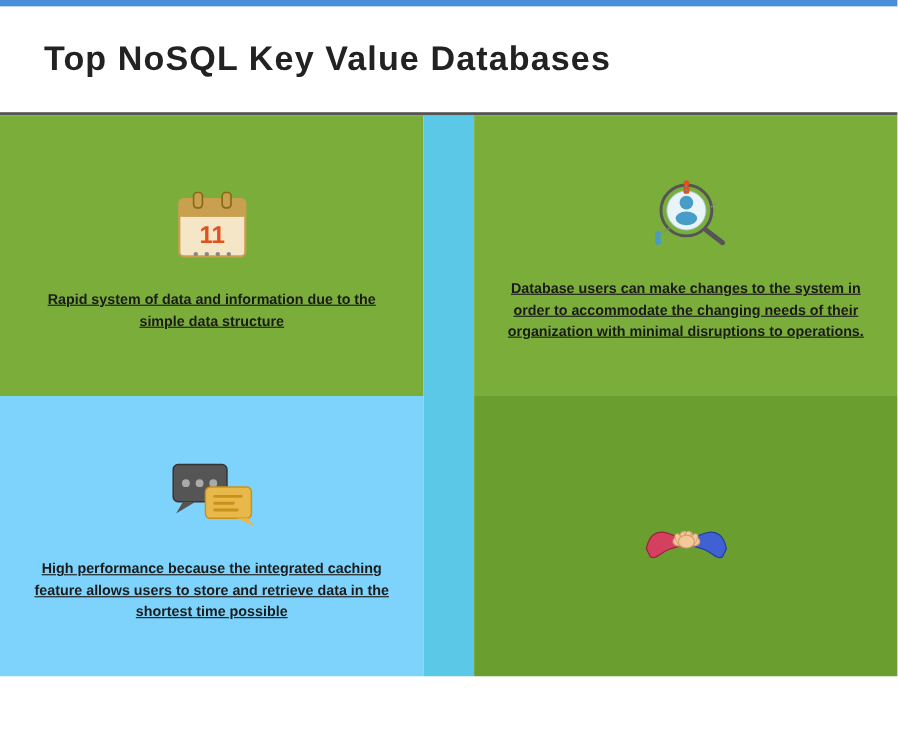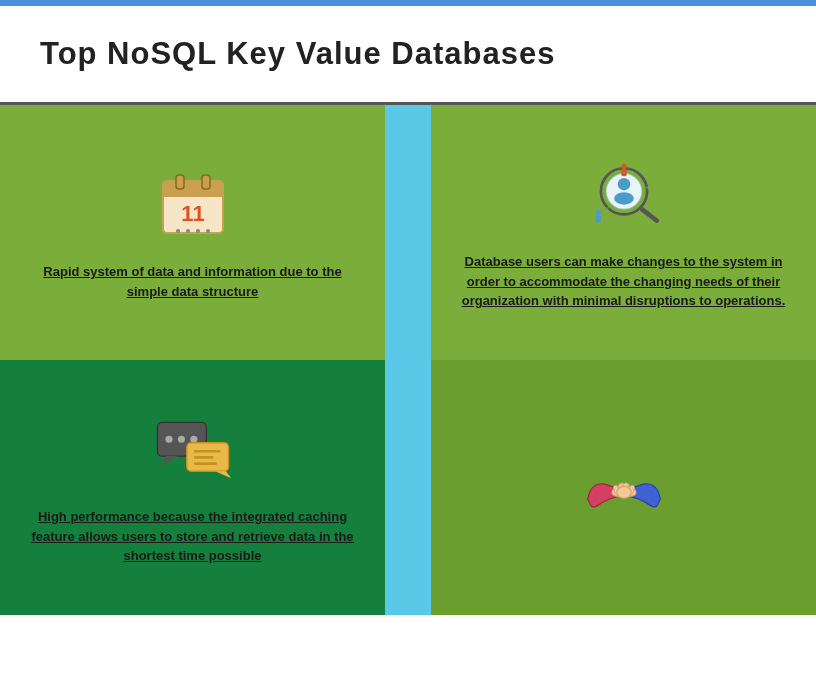--- a/index.html
+++ b/index.html
@@ -61,7 +61,7 @@
     }
 
     .card-bottom-left {
-      background: #15803d;
+      background: #7dd3fc;
       flex: 1;
     }
 

